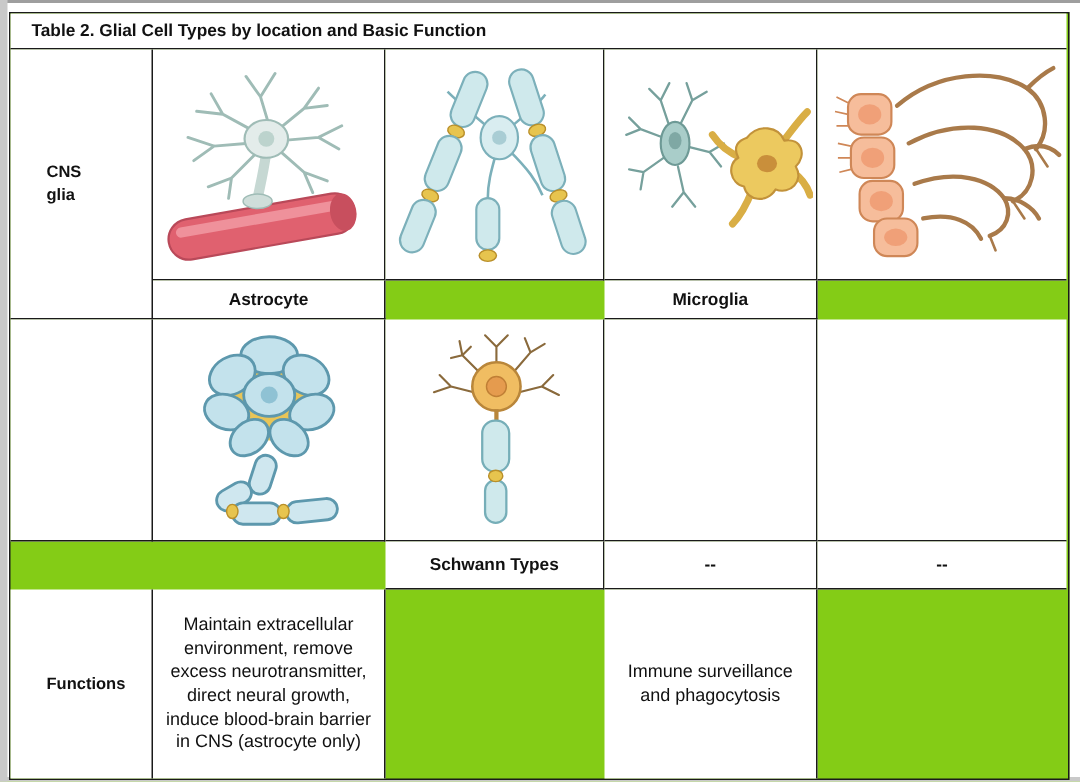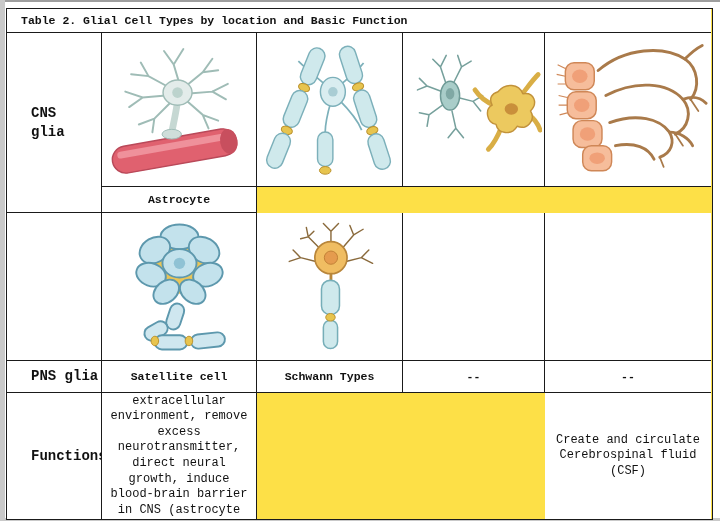--- a/index.html
+++ b/index.html
@@ -19,11 +19,10 @@
     position: absolute; left: 6px; top: 8px;
     width: 707px;
     border: 1.5px solid #1a1a1a;
-    background: #fde047;
+    background: #84cc16;
     display: grid;
     grid-template-columns: 95px 155px 146px 142px 166px;
     grid-template-rows: 24px 154px 26px 148px 32px 126px;
-    font-family: Liberation Mono, monospace;
   }
   .cell {
     border-right: 1px solid #1a1a1a;

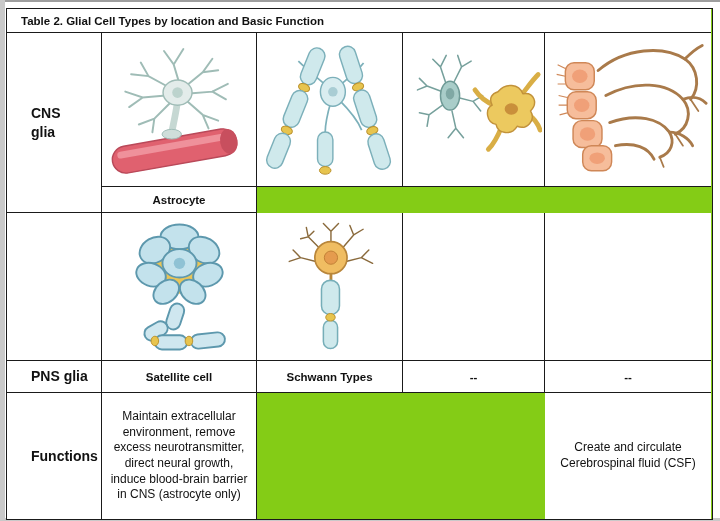--- a/index.html
+++ b/index.html
@@ -40,7 +40,7 @@
   }
   .label-cell {
     justify-content: flex-start; padding-left: 24px;
-    font-size: 14px; font-weight: 600; line-height: 1.3;
+    font-size: 11px; font-weight: 600; line-height: 1.3;
   }
   .label-cns { grid-column: 1; grid-row: 2 / span 2; }
   .label-cns span { display: inline-block; width: 36px; }

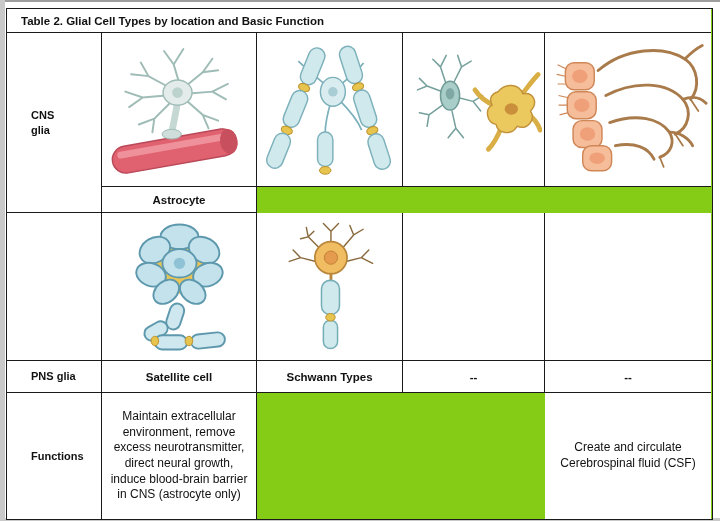--- a/index.html
+++ b/index.html
@@ -177,6 +177,7 @@
   </div>
 
   <div class="cell name-cell" style="grid-column:2;grid-row:3;">Astrocyte</div>
+  <div class="cell name-cell" style="grid-column:4;grid-row:3;">Microglia</div>
 
   <div class="cell label-cell label-empty"></div>
 

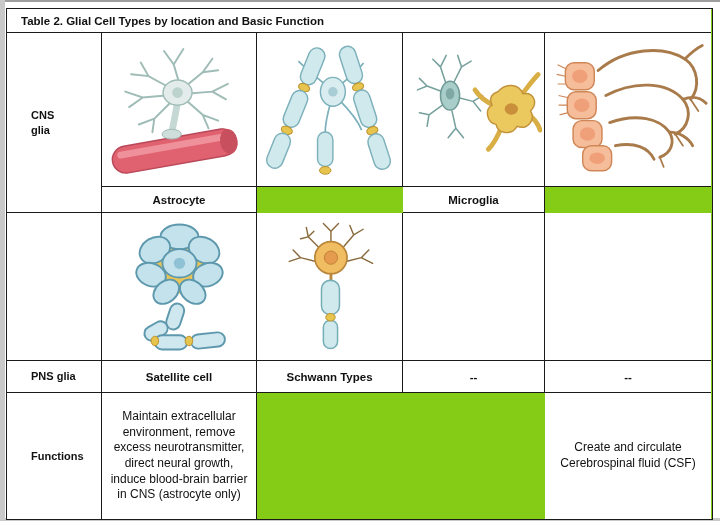--- a/index.html
+++ b/index.html
@@ -231,7 +231,6 @@
   <div class="cell" style="grid-column:4;grid-row:4;"></div>
   <div class="cell no-r" style="grid-column:5;grid-row:4;"></div>
 
-  <div class="cell label-cell label-pns">PNS glia</div>
   <div class="cell name-cell" style="grid-column:2;grid-row:5;">Satellite cell</div>
   <div class="cell name-cell" style="grid-column:3;grid-row:5;">Schwann Types</div>
   <div class="cell name-cell" style="grid-column:4;grid-row:5;">--</div>

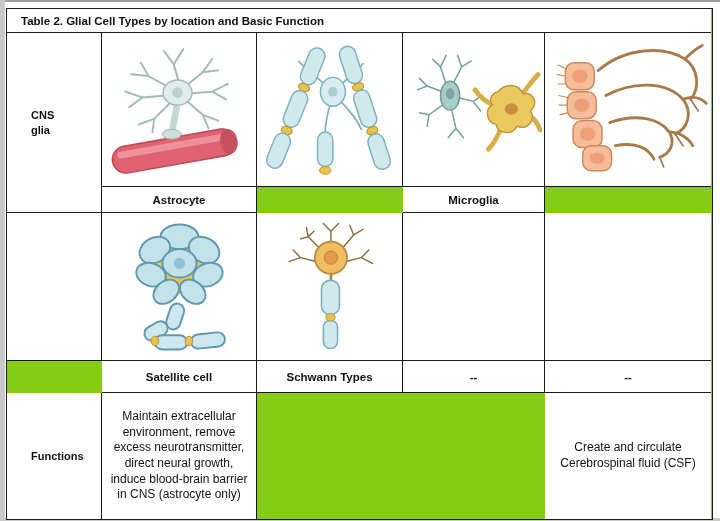--- a/index.html
+++ b/index.html
@@ -231,7 +231,6 @@
   <div class="cell" style="grid-column:4;grid-row:4;"></div>
   <div class="cell no-r" style="grid-column:5;grid-row:4;"></div>
 
-  <div class="cell name-cell" style="grid-column:2;grid-row:5;">Satellite cell</div>
   <div class="cell name-cell" style="grid-column:3;grid-row:5;">Schwann Types</div>
   <div class="cell name-cell" style="grid-column:4;grid-row:5;">--</div>
   <div class="cell name-cell no-r" style="grid-column:5;grid-row:5;">--</div>

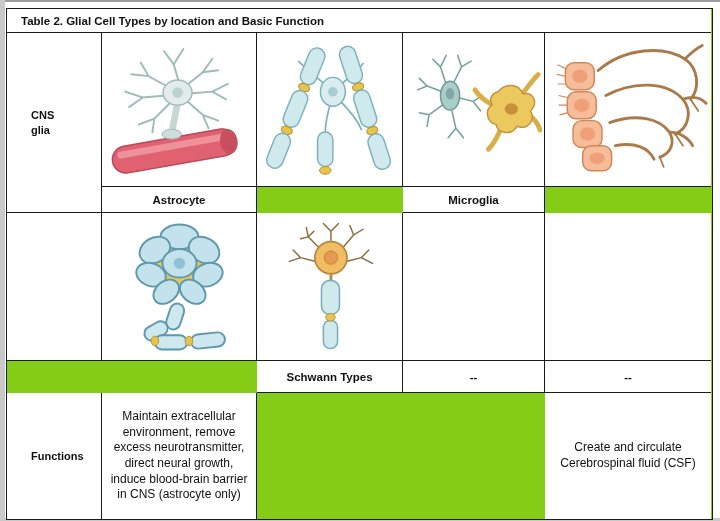--- a/index.html
+++ b/index.html
@@ -237,6 +237,7 @@
 
   <div class="cell label-cell label-fn no-b">Functions</div>
   <div class="cell fn-cell no-b" style="grid-column:2;grid-row:6;">Maintain extracellular environment, remove excess neurotransmitter, direct neural growth, induce blood-brain barrier in CNS (astrocyte only)</div>
+  <div class="cell fn-cell no-b" style="grid-column:4;grid-row:6;">Immune surveillance and phagocytosis</div>
   <div class="cell fn-cell no-b no-r" style="grid-column:5;grid-row:6;">Create and circulate Cerebrospinal fluid (CSF)</div>
 
 </div>

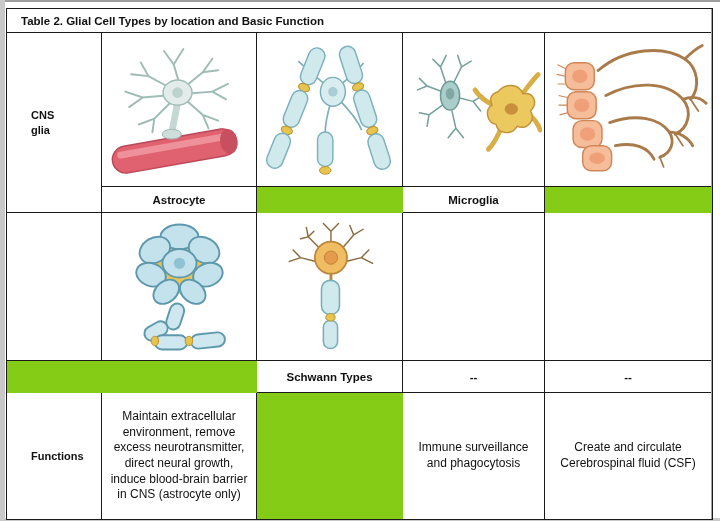--- a/index.html
+++ b/index.html
@@ -238,7 +238,6 @@
   <div class="cell label-cell label-fn no-b">Functions</div>
   <div class="cell fn-cell no-b" style="grid-column:2;grid-row:6;">Maintain extracellular environment, remove excess neurotransmitter, direct neural growth, induce blood-brain barrier in CNS (astrocyte only)</div>
   <div class="cell fn-cell no-b" style="grid-column:4;grid-row:6;">Immune surveillance and phagocytosis</div>
-  <div class="cell fn-cell no-b no-r" style="grid-column:5;grid-row:6;">Create and circulate Cerebrospinal fluid (CSF)</div>
 
 </div>
 

